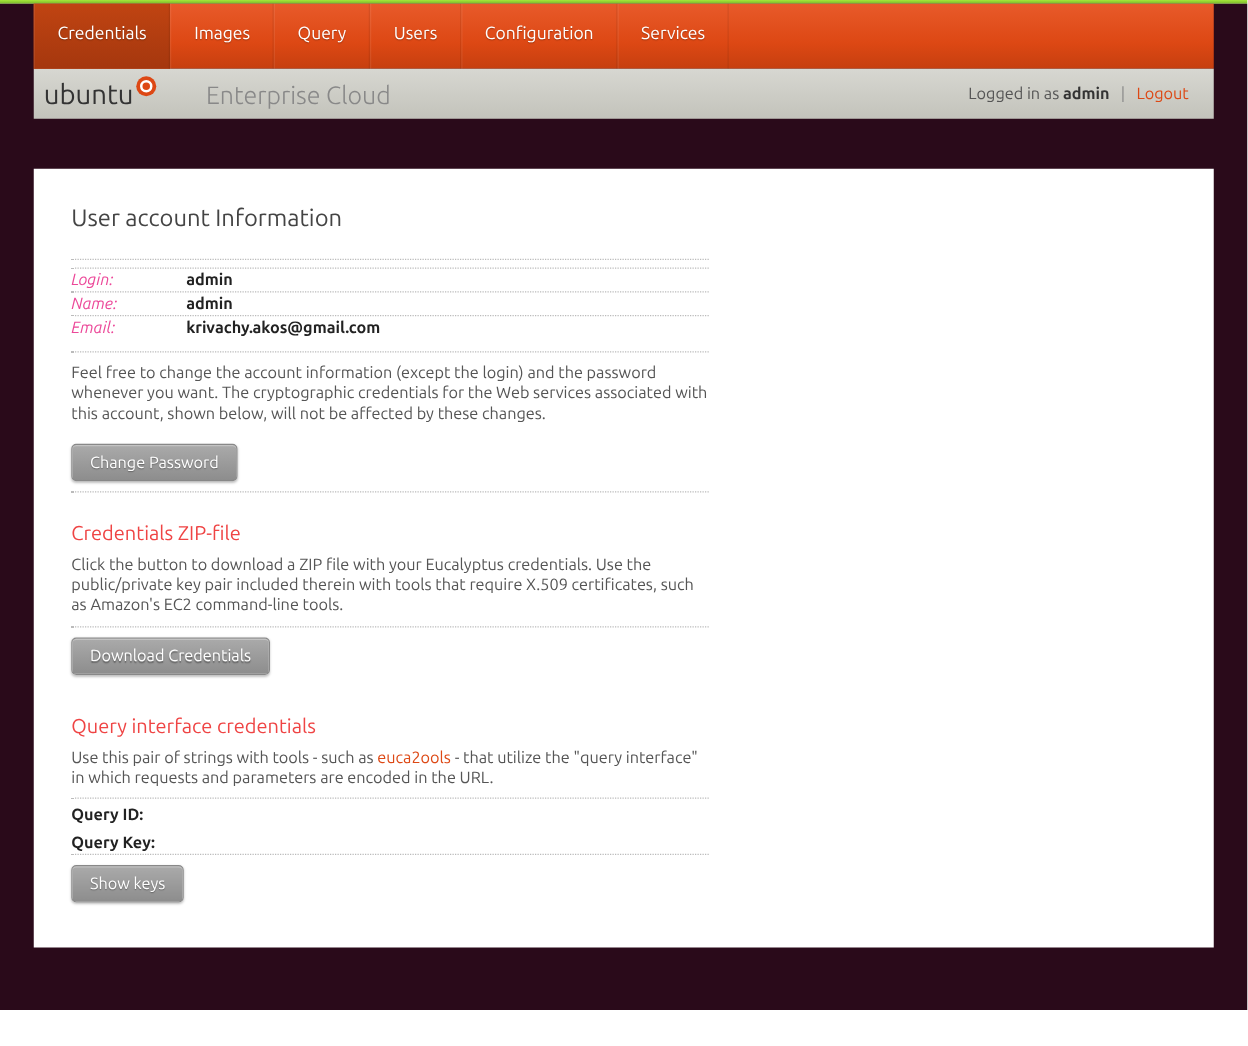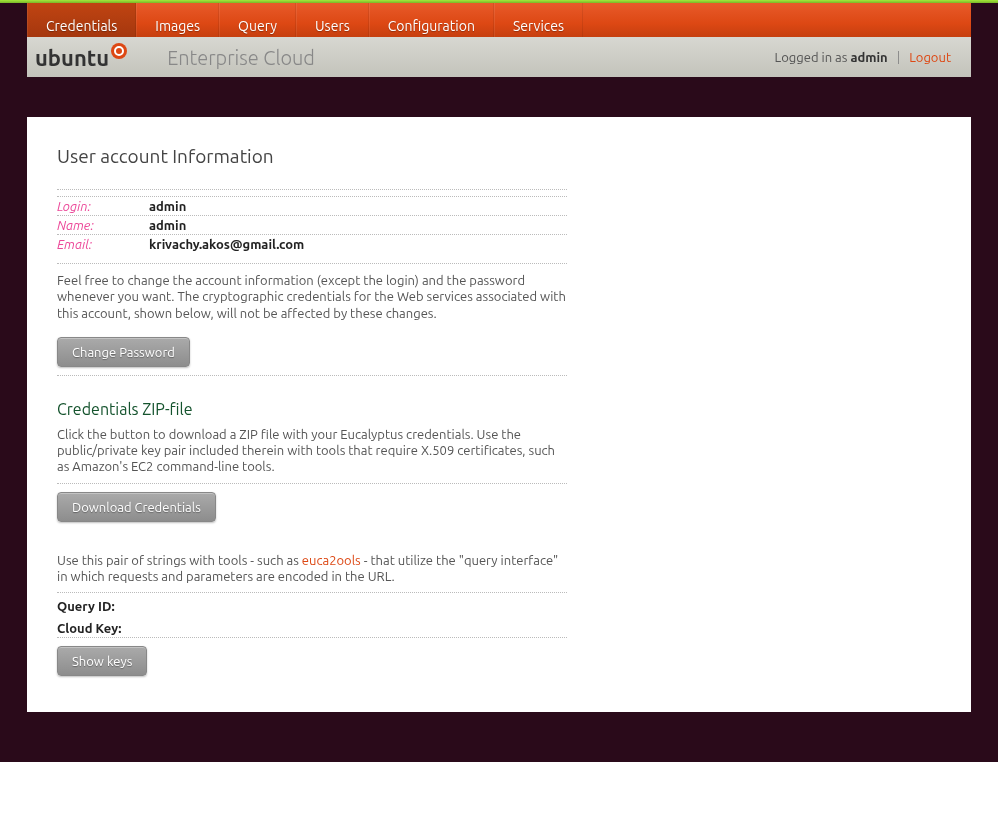--- a/index.html
+++ b/index.html
@@ -28,7 +28,7 @@
     display: flex;
     align-items: stretch;
     padding: 0 0 0 0;
-    height: 34px;
+    height: 52px;
   }
   .nav-item {
     color: #fff;

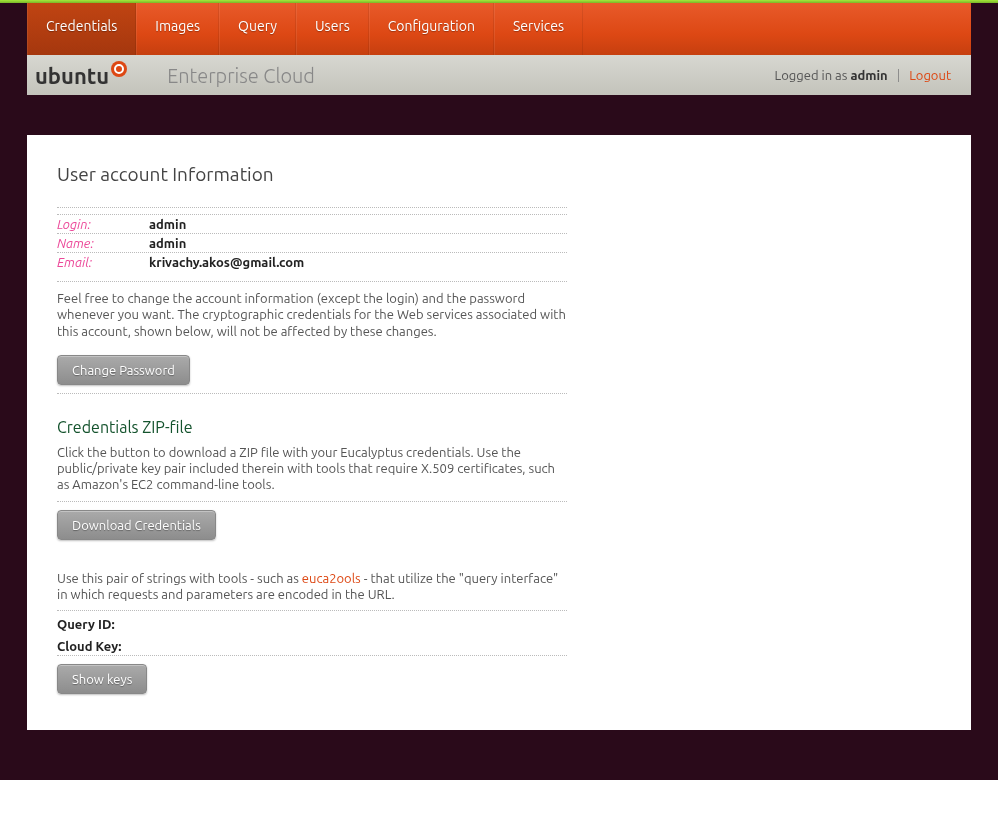--- a/index.html
+++ b/index.html
@@ -54,7 +54,7 @@
   .logo-wrap { display:flex; align-items:center; gap:10px; }
   .ubuntu-logo {
     font-size: 22px;
-    font-weight: 700;
+    font-weight: 400;
     color: #333;
     display:flex;
     align-items:center;

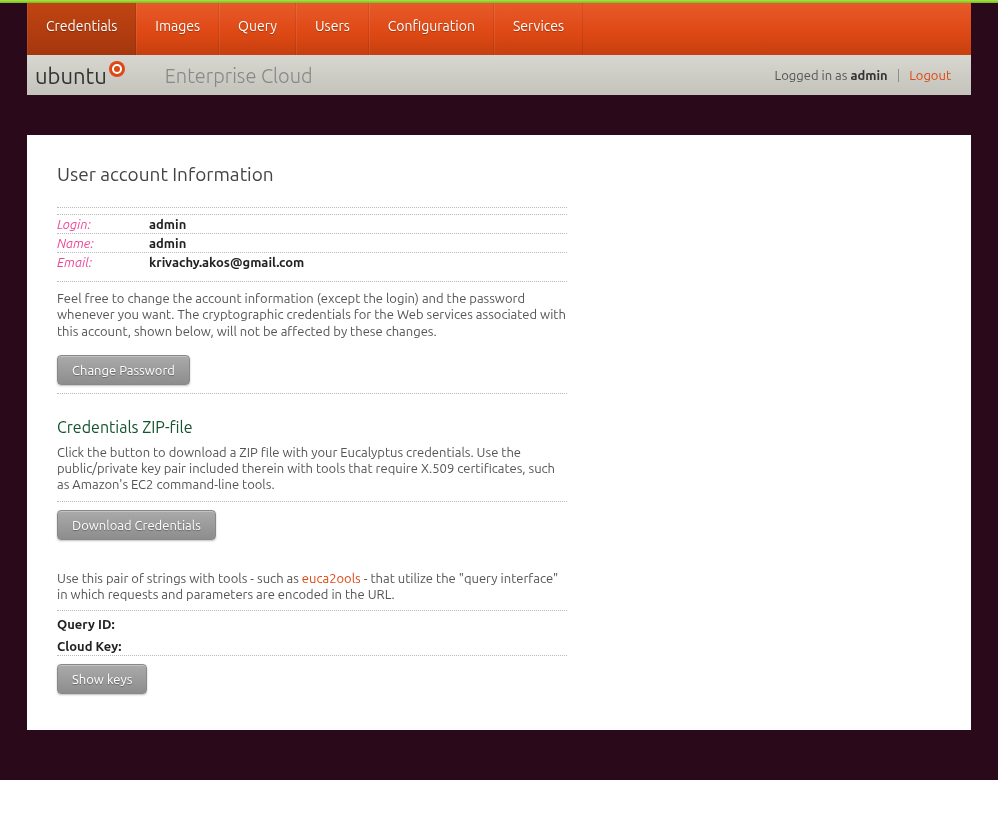--- a/index.html
+++ b/index.html
@@ -97,7 +97,7 @@
   h2.section-title {
     font-size: 16px;
     font-weight: 400;
-    color:#14532d;
+    color:#ef4444;
     margin: 4px 0 6px 0;
   }
   .dotted { border-top:1px dotted #bbb; }

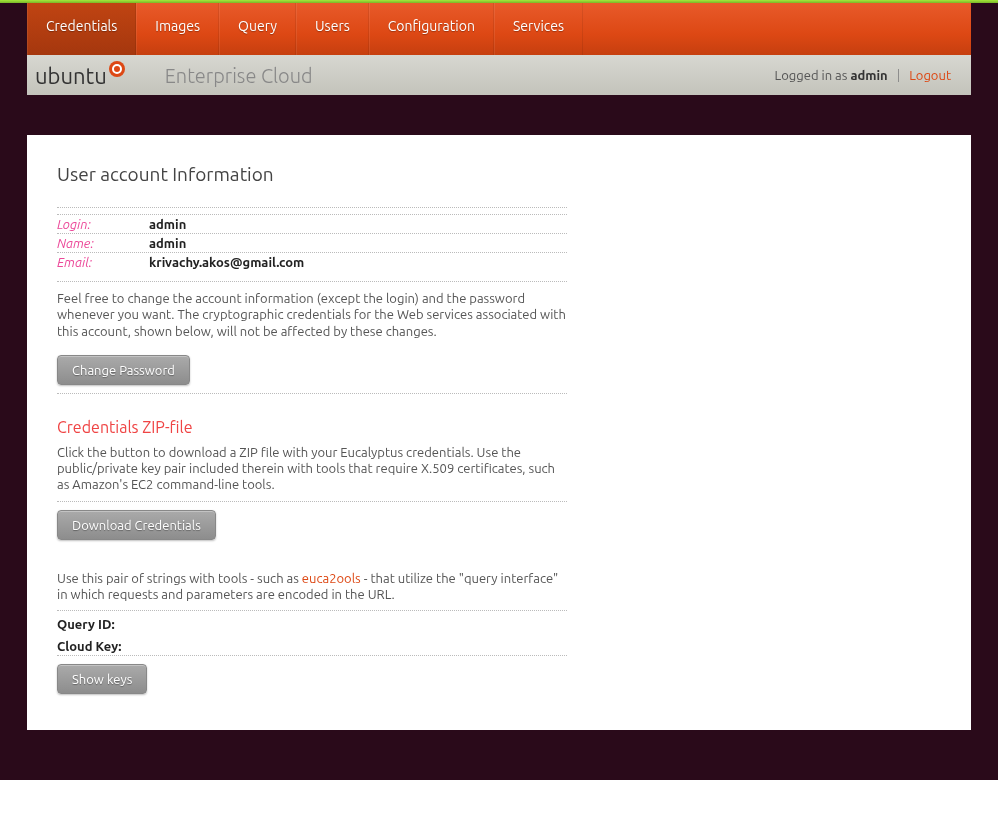--- a/index.html
+++ b/index.html
@@ -213,6 +213,7 @@
 
         <div class="spacer-block"></div>
 
+        <h2 class="section-title">Query interface credentials</h2>
         <div class="para" style="padding-top:2px;">
           <span>Use this pair of strings with tools - such as </span><span class="link-inline">euca2ools</span><span> - that utilize the "query interface" in which requests and parameters are encoded in the URL.</span>
         </div>

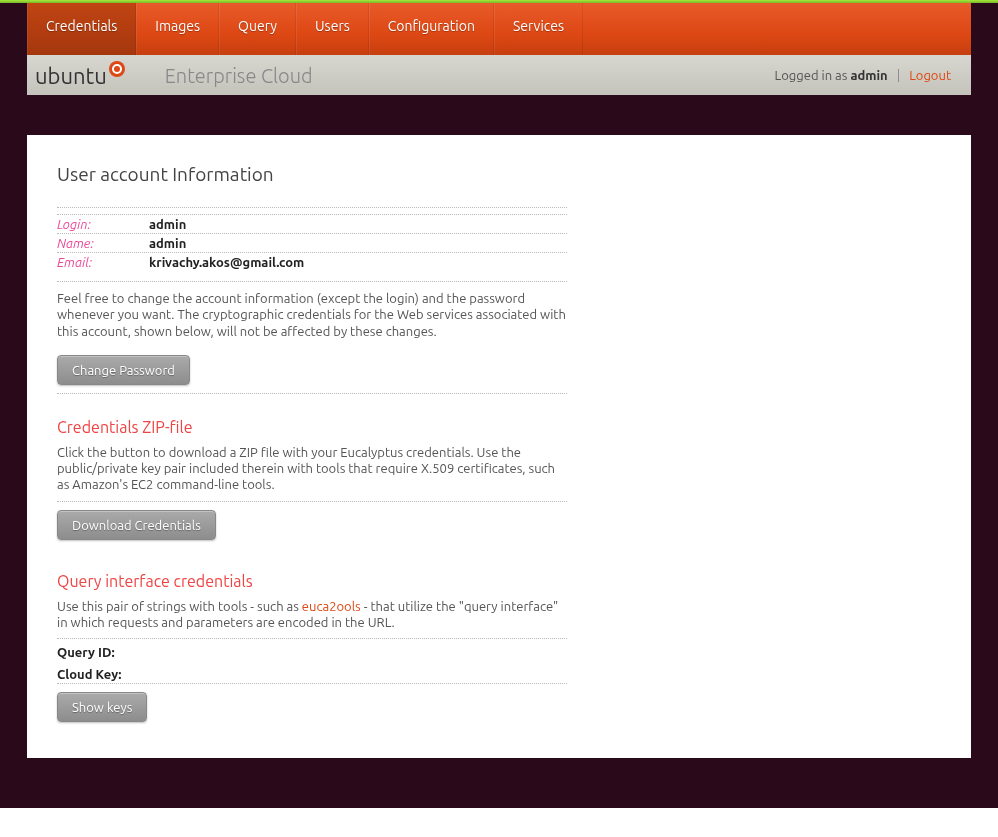--- a/index.html
+++ b/index.html
@@ -223,7 +223,7 @@
           <span class="v"></span>
         </div>
         <div class="kv" style="border-top:none;">
-          <span class="k">Cloud Key:</span>
+          <span class="k">Query Key:</span>
           <span class="v"></span>
         </div>
 

